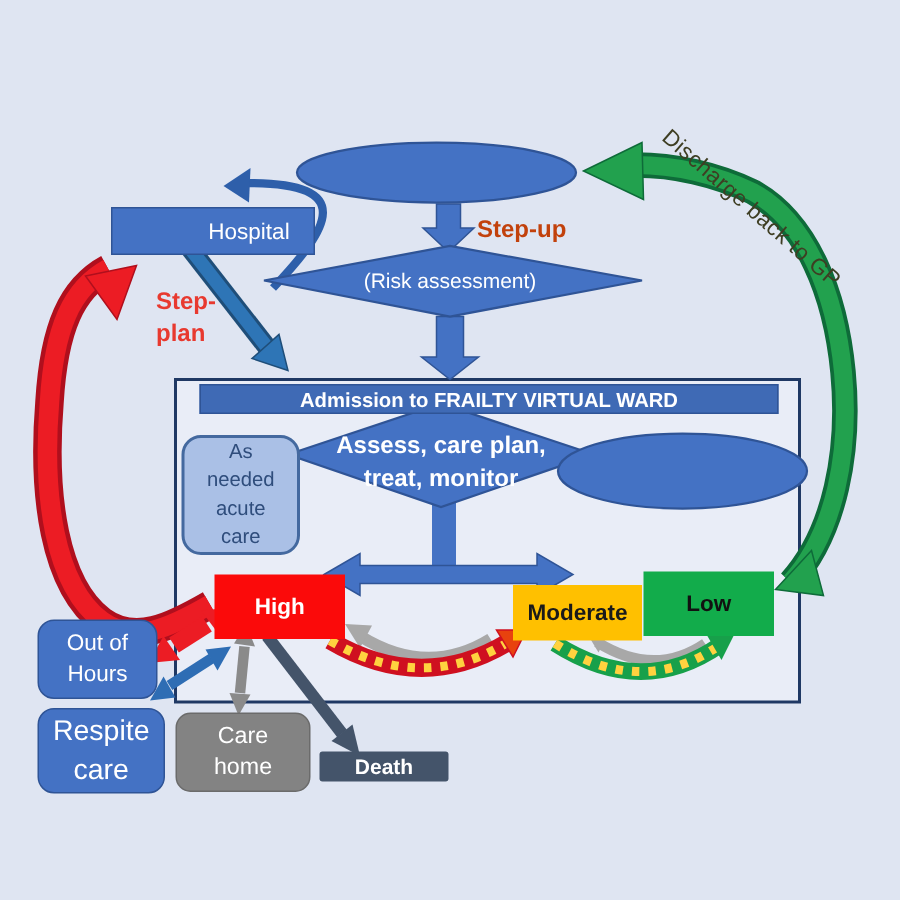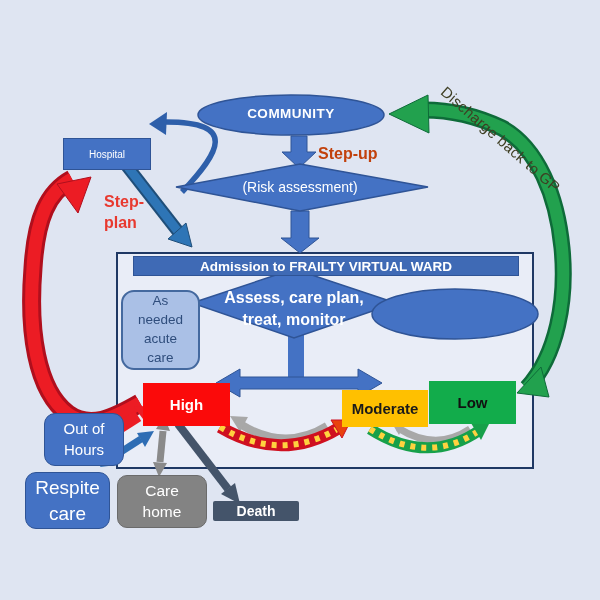--- a/index.html
+++ b/index.html
@@ -131,7 +131,6 @@
 
   <div class="node blue-box node-hospital">Hospital</div>
 
-  <div class="lbl community-label">COMMUNITY</div>
 
   <div class="lbl risk-label">(Risk assessment)</div>
 

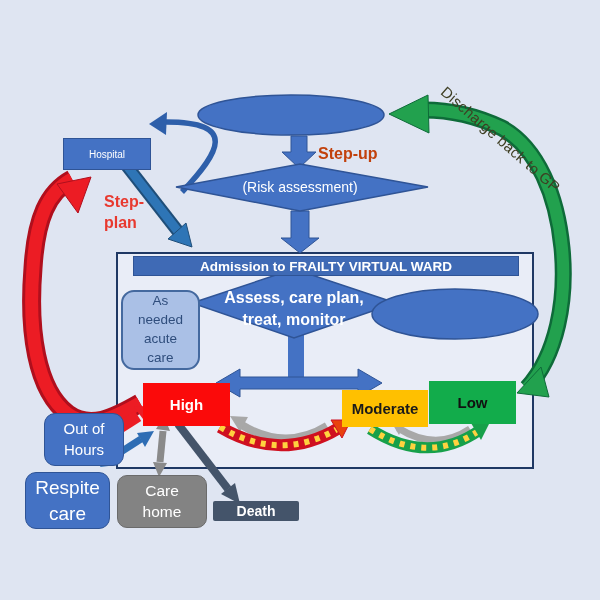--- a/index.html
+++ b/index.html
@@ -16,7 +16,7 @@
   .node,.lbl{position:absolute;z-index:3;display:flex;align-items:center;justify-content:center;text-align:center;}
   .ml{white-space:pre-line;}
   .blue-box{background:#4472c4;border:1px solid #2f5496;color:#fff;}
-  .node-hospital{left:63px;top:138px;width:86px;height:30px;font-size:10px;}
+  .node-hospital{left:74px;top:138px;width:86px;height:30px;font-size:15px;padding-left:48px;}
   .banner{left:133px;top:256px;width:384px;height:18px;background:#3f6ab5;border:1px solid #2f5496;color:#fff;font-weight:bold;font-size:13.5px;}
   .as-needed{left:121px;top:290px;width:75px;height:76px;border-radius:13px;background:#aac0e6;border:2px solid #44699f;color:#2f4d7c;font-size:13.5px;line-height:1.4;}
   .high{left:143px;top:383px;width:87px;height:43px;background:#fb0a0a;color:#fff;font-weight:bold;font-size:15px;}

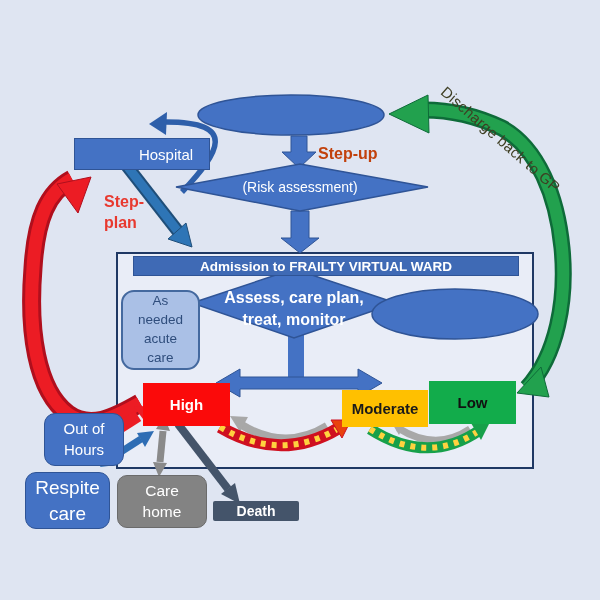--- a/index.html
+++ b/index.html
@@ -22,7 +22,7 @@
   .high{left:143px;top:383px;width:87px;height:43px;background:#fb0a0a;color:#fff;font-weight:bold;font-size:15px;}
   .moderate{left:342px;top:390px;width:86px;height:37px;background:#ffc000;color:#1a1a1a;font-weight:bold;font-size:15px;}
   .low{left:429px;top:381px;width:87px;height:43px;background:#12ac4b;color:#111;font-weight:bold;font-size:15px;}
-  .ooh{left:25px;top:413px;width:78px;height:51px;border-radius:11px;font-size:15px;line-height:1.35;margin-left:19px;}
+  .ooh{left:25px;top:413px;width:78px;height:51px;border-radius:11px;font-size:15px;line-height:1.35;}
   .respite{left:25px;top:472px;width:83px;height:55px;border-radius:11px;font-size:19px;line-height:1.35;}
   .care-home{left:117px;top:475px;width:88px;height:51px;border-radius:10px;background:#838383;border:1px solid #6b6b6b;color:#fff;font-size:15.5px;line-height:1.35;}
   .death{left:213px;top:501px;width:86px;height:20px;background:#44546a;color:#fff;font-weight:bold;font-size:14px;border-radius:2px;}

